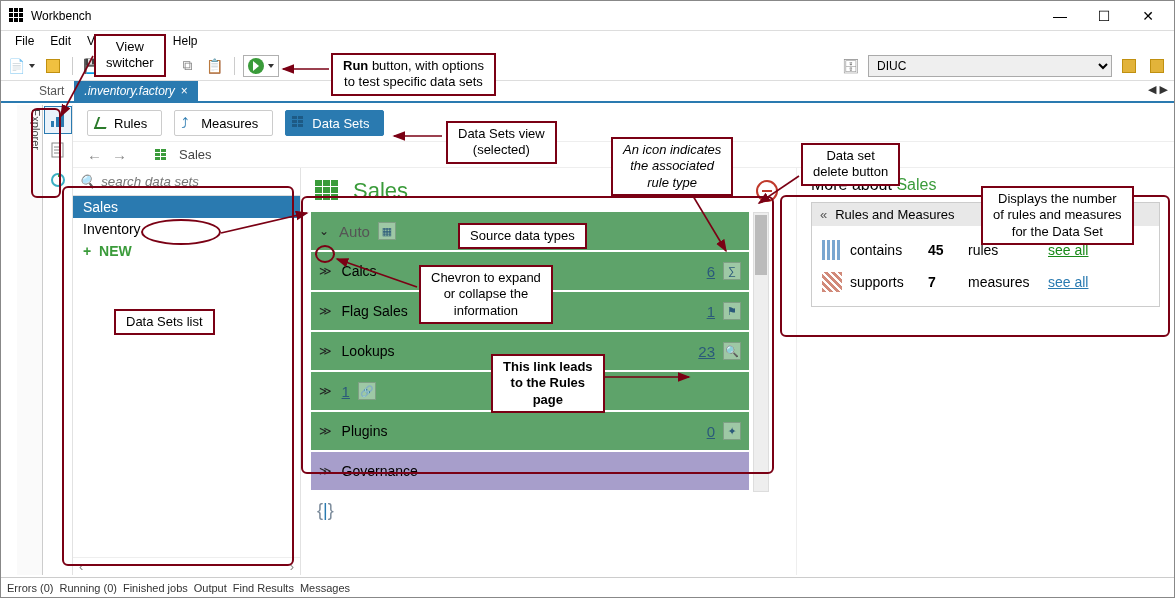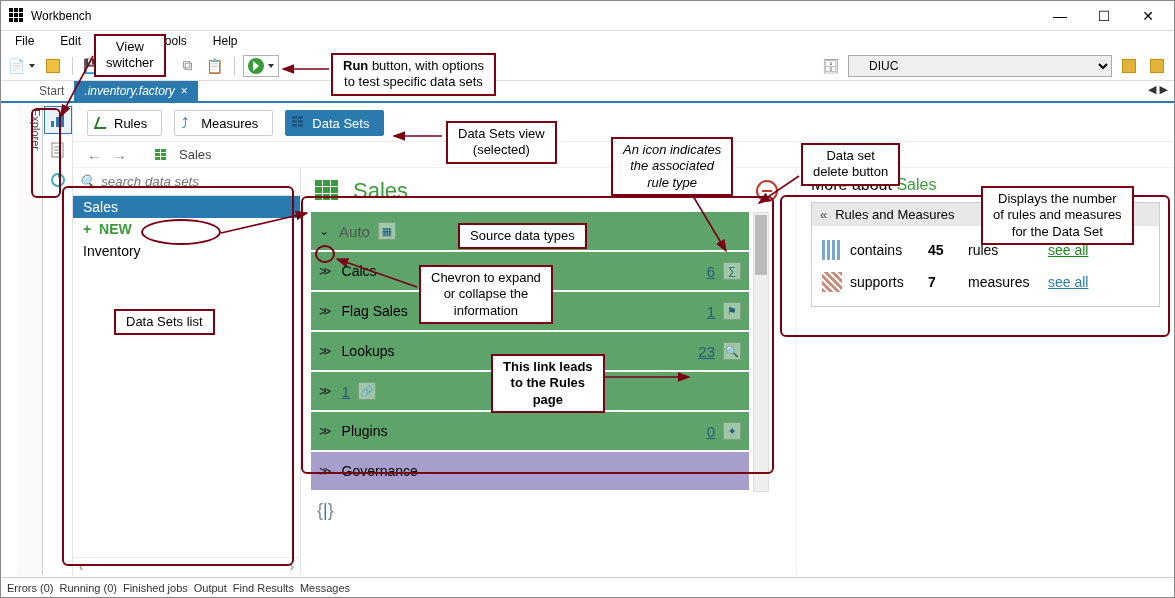--- a/index.html
+++ b/index.html
@@ -14,7 +14,7 @@
   .win-btn { width: 44px; height: 30px; display:flex; align-items:center; justify-content:center; font-size:14px; color:#000; }
 
   
-  .menubar { height: 20px; display: flex; align-items: center; padding: 0 6px; font-size: 12px; gap: 10px; }
+  .menubar { height: 20px; display: flex; align-items: center; padding: 0 6px; font-size: 12px; gap: 0; }
   .menubar span { padding: 2px 8px; }
 
   

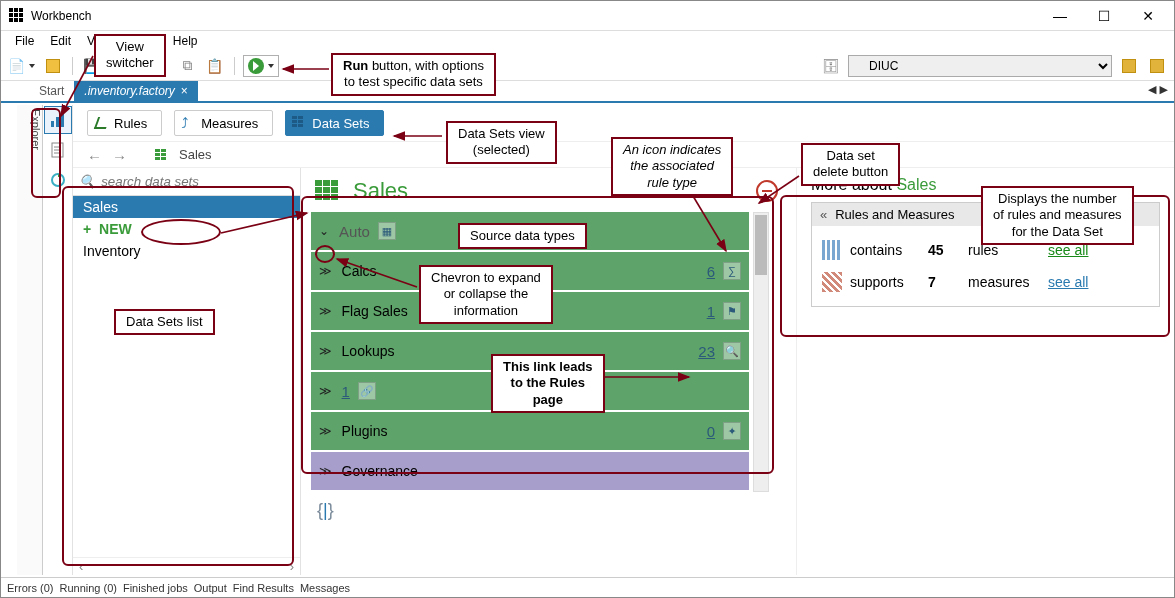--- a/index.html
+++ b/index.html
@@ -26,7 +26,7 @@
   .run-circle::after { content:""; position:absolute; left:5px; top:3px; border-left:6px solid #fff; border-top:5px solid transparent; border-bottom:5px solid transparent; }
   .dropdown-caret { width:0; height:0; border-left:3px solid transparent; border-right:3px solid transparent; border-top:4px solid #333; margin-left:4px; }
   .toolbar .spacer { flex:1; }
-  .db-select { width: 264px; height: 22px; border: 1px solid #aaa; font-size:12px; padding: 0 16px; }
+  .db-select { width: 244px; height: 22px; border: 1px solid #aaa; font-size:12px; padding: 0 4px; }
 
   
   .tabrow { height: 22px; background: #fff; border-bottom: 2px solid #2a7ab0; display:flex; align-items:flex-end; padding-left: 28px; position:relative;}

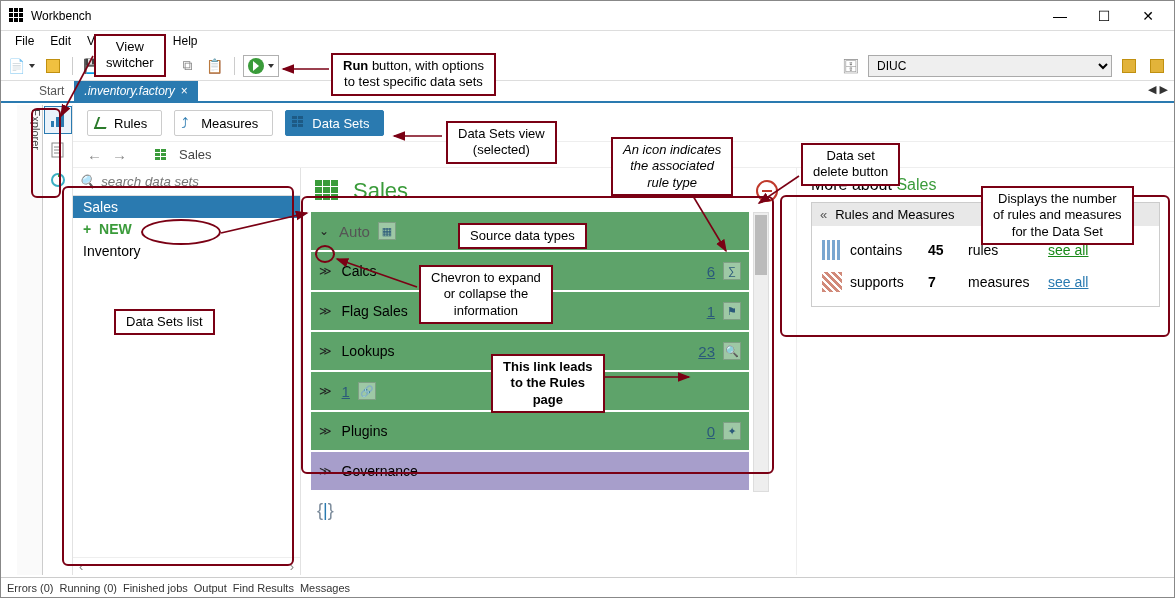--- a/index.html
+++ b/index.html
@@ -282,8 +282,8 @@
         </div>
         <div class="ds-list" id="ds-list">
             <div class="ds-item sel">Sales</div>
+            <div class="ds-item">Inventory</div>
             <div class="ds-item new"><span class="plus">+</span> NEW</div>
-            <div class="ds-item">Inventory</div>
           </div>
         <div class="hscroll">
             <span>‹</span>

